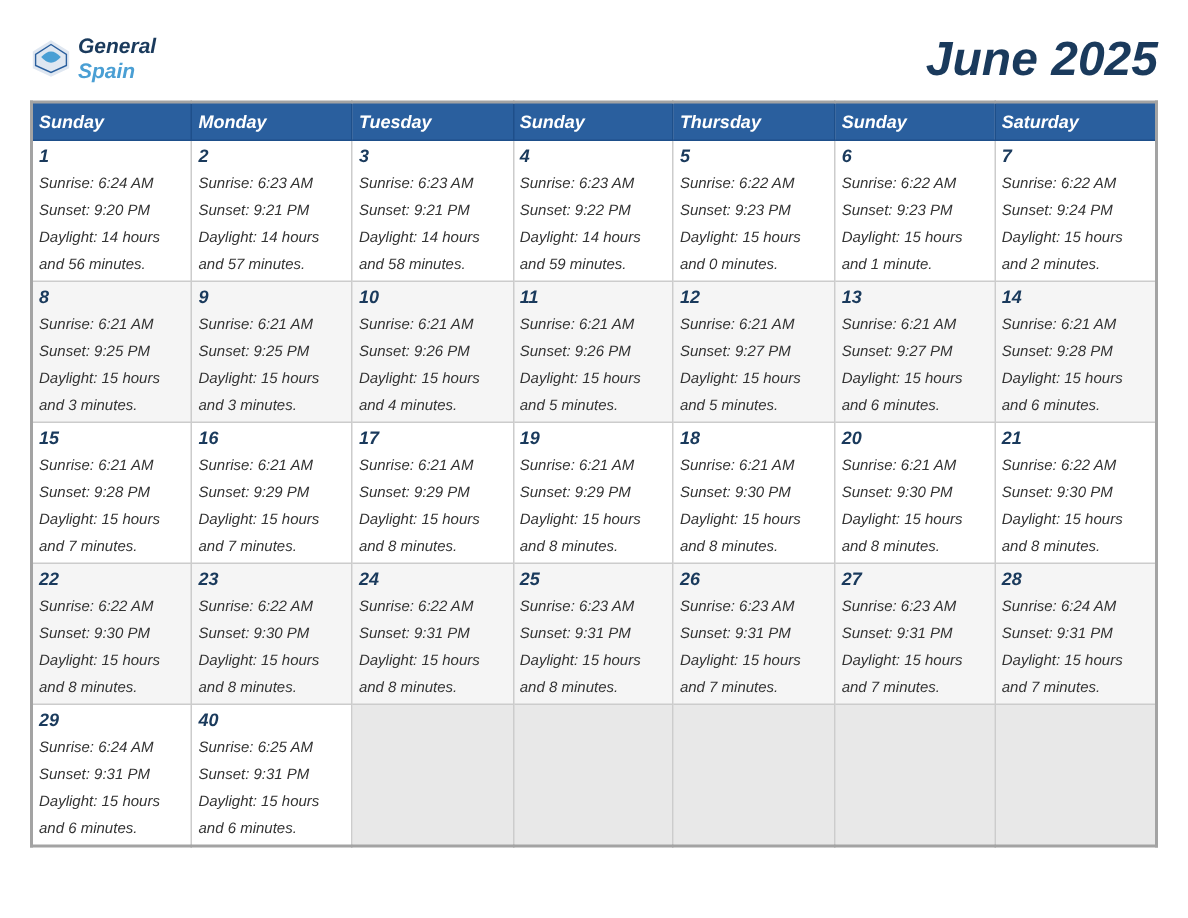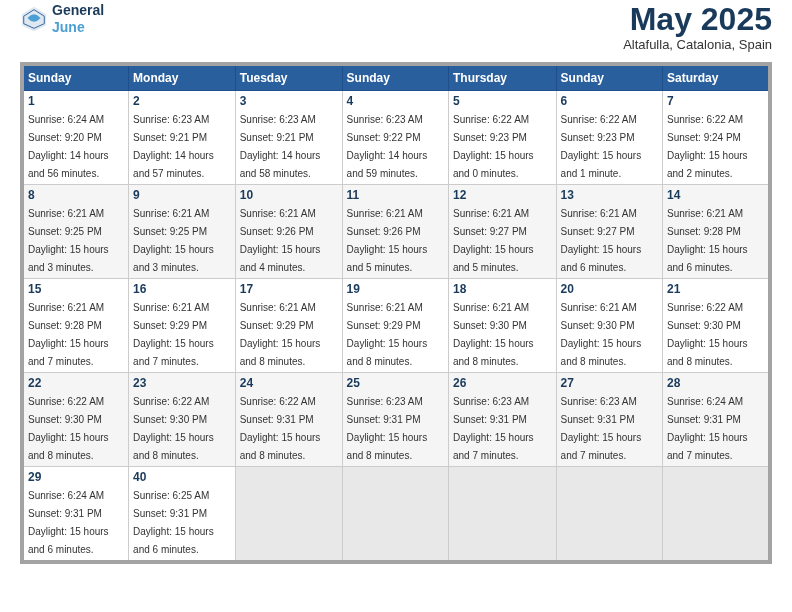--- a/index.html
+++ b/index.html
@@ -13,8 +13,9 @@
     .page {
       width: 792px;
       height: 612px;
-      padding: 2px 20px 10px 20px;
+      padding: 22px 20px 10px 20px;
       background: #fff;
+      font-style: italic;
     }
     .header {
       display: flex;

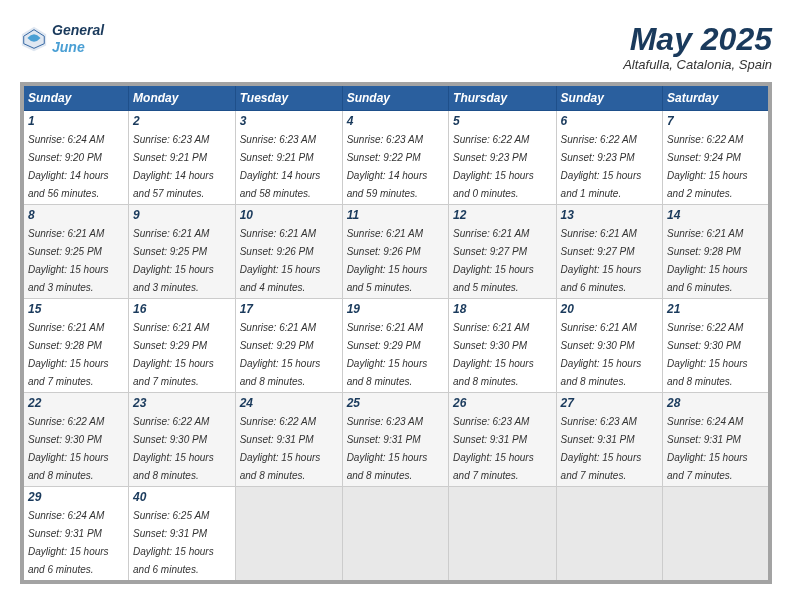--- a/index.html
+++ b/index.html
@@ -111,7 +111,7 @@
       </svg>
       <div class="logo-text">
         <div>General</div>
-        <span style="color:#4a9fd4">June</span>
+        <span style="color:#4a9fd4">Spain</span>
       </div>
     </div>
     <div class="title-block">

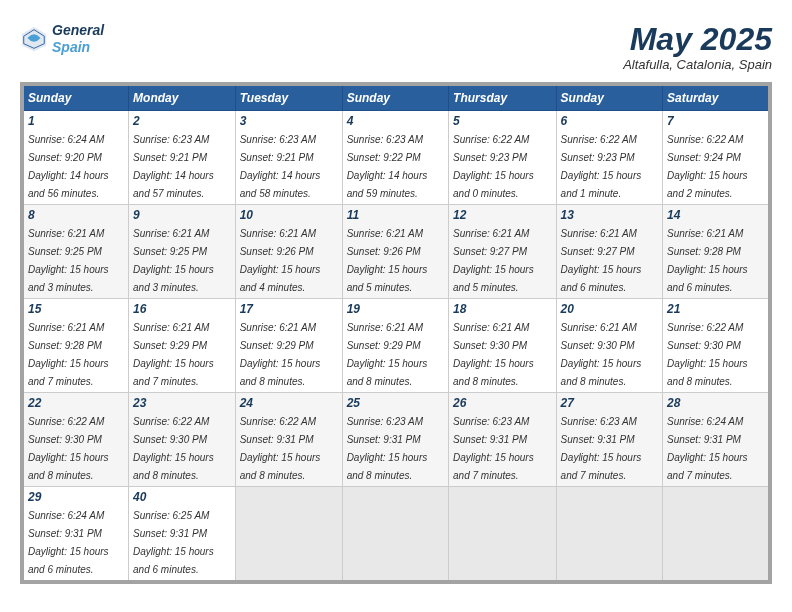--- a/index.html
+++ b/index.html
@@ -115,7 +115,7 @@
       </div>
     </div>
     <div class="title-block">
-      <h1>May 2025</h1>
+      <h1>June 2025</h1>
       <p>Altafulla, Catalonia, Spain</p>
     </div>
   </div>

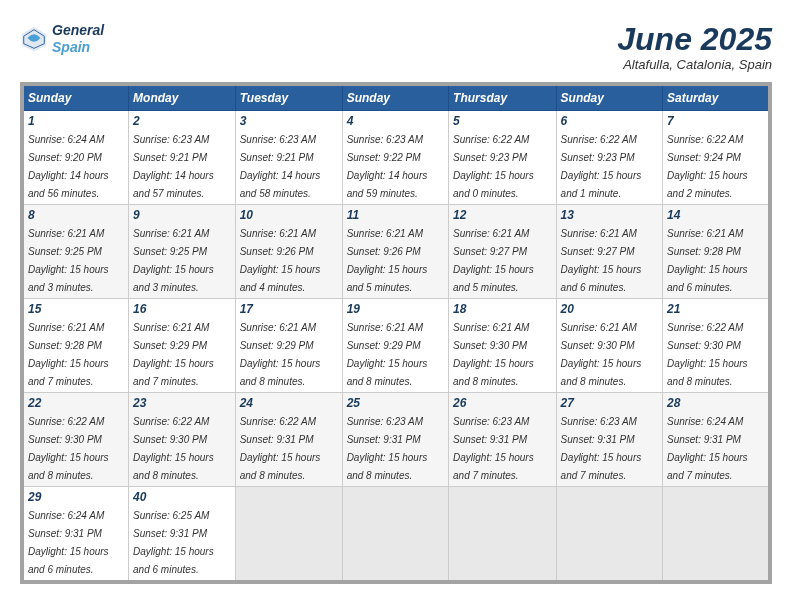--- a/index.html
+++ b/index.html
@@ -116,7 +116,6 @@
     </div>
     <div class="title-block">
       <h1>June 2025</h1>
-      <p>Altafulla, Catalonia, Spain</p>
     </div>
   </div>
 

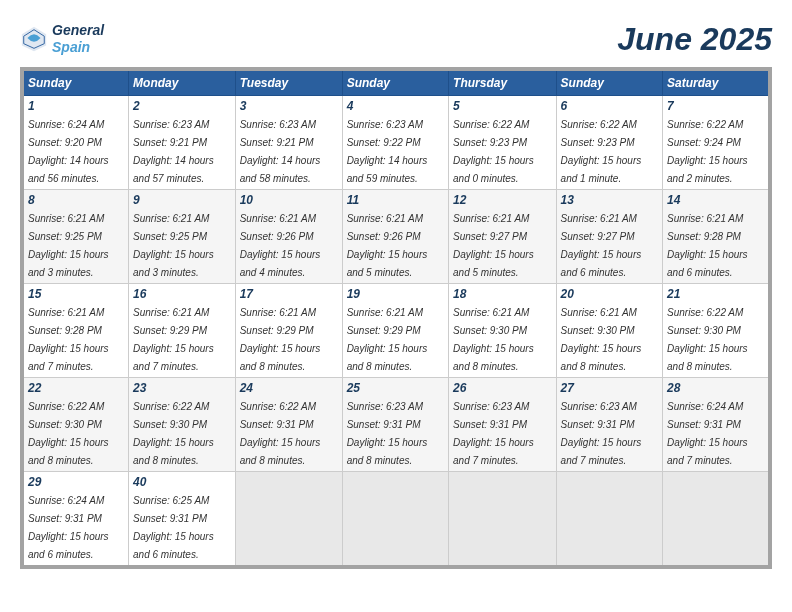--- a/index.html
+++ b/index.html
@@ -57,7 +57,7 @@
     .calendar {
       width: 100%;
       border-collapse: collapse;
-      border: 4px solid #a3a3a3;
+      border: 2px solid #a3a3a3;
     }
     .calendar th {
       background: #2a5f9e;

